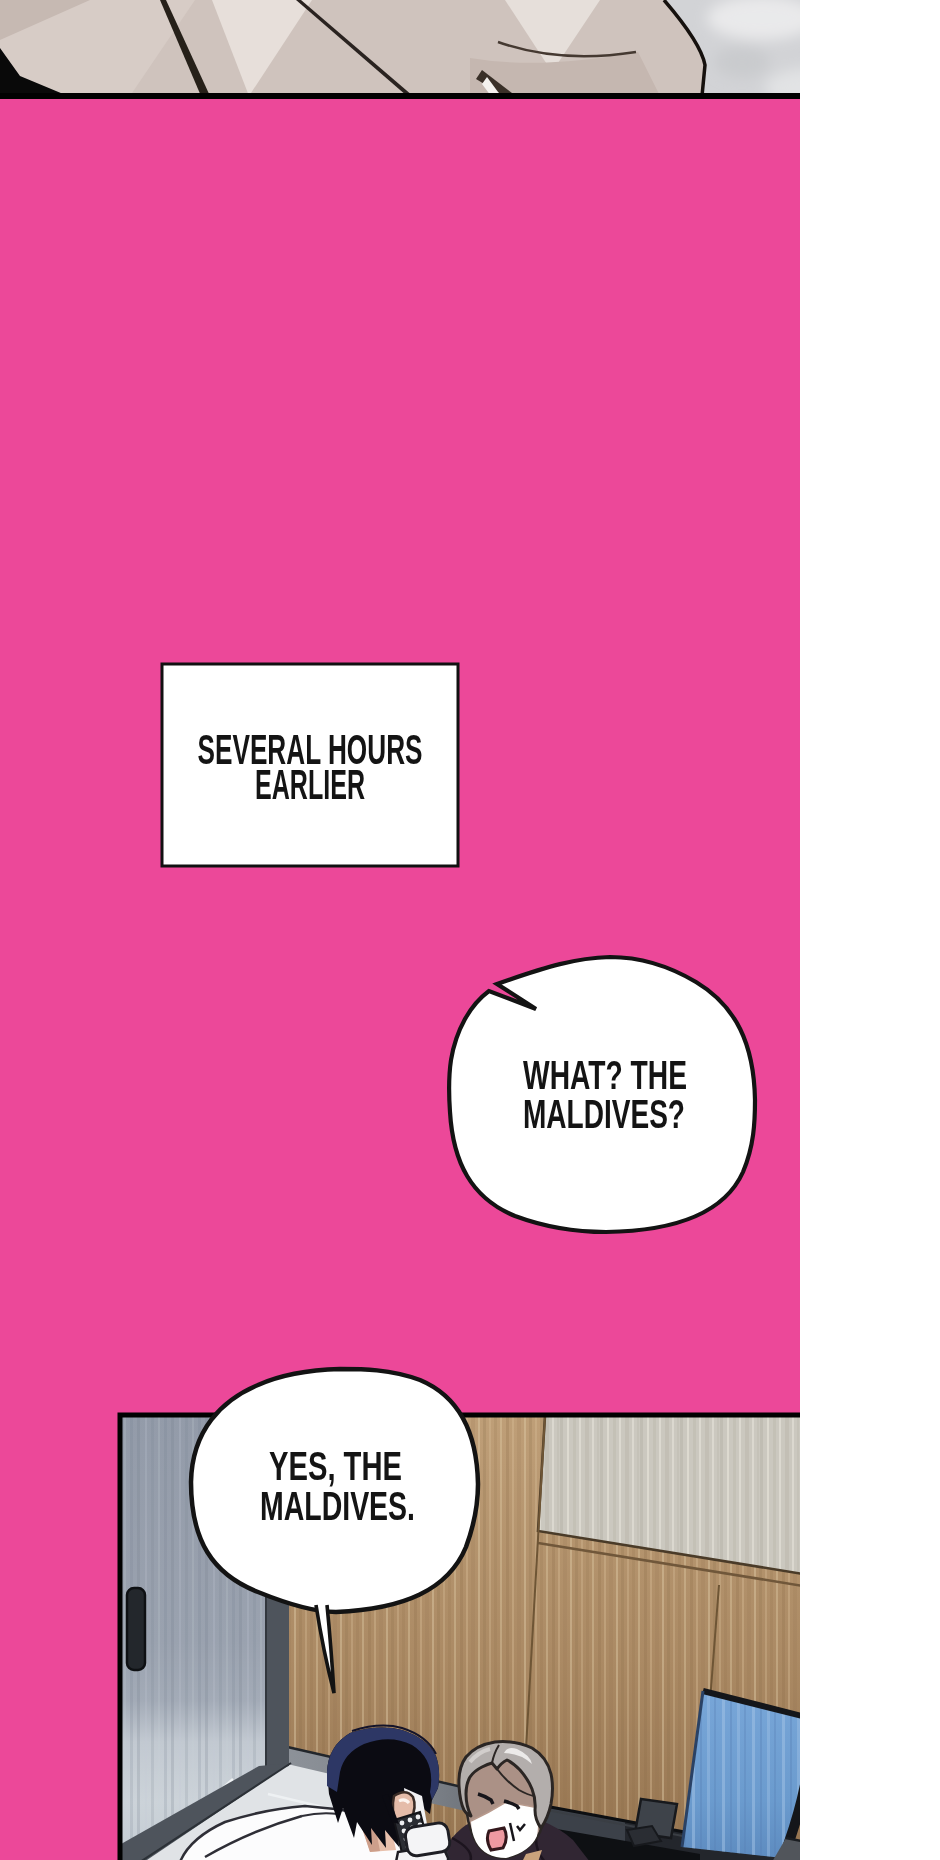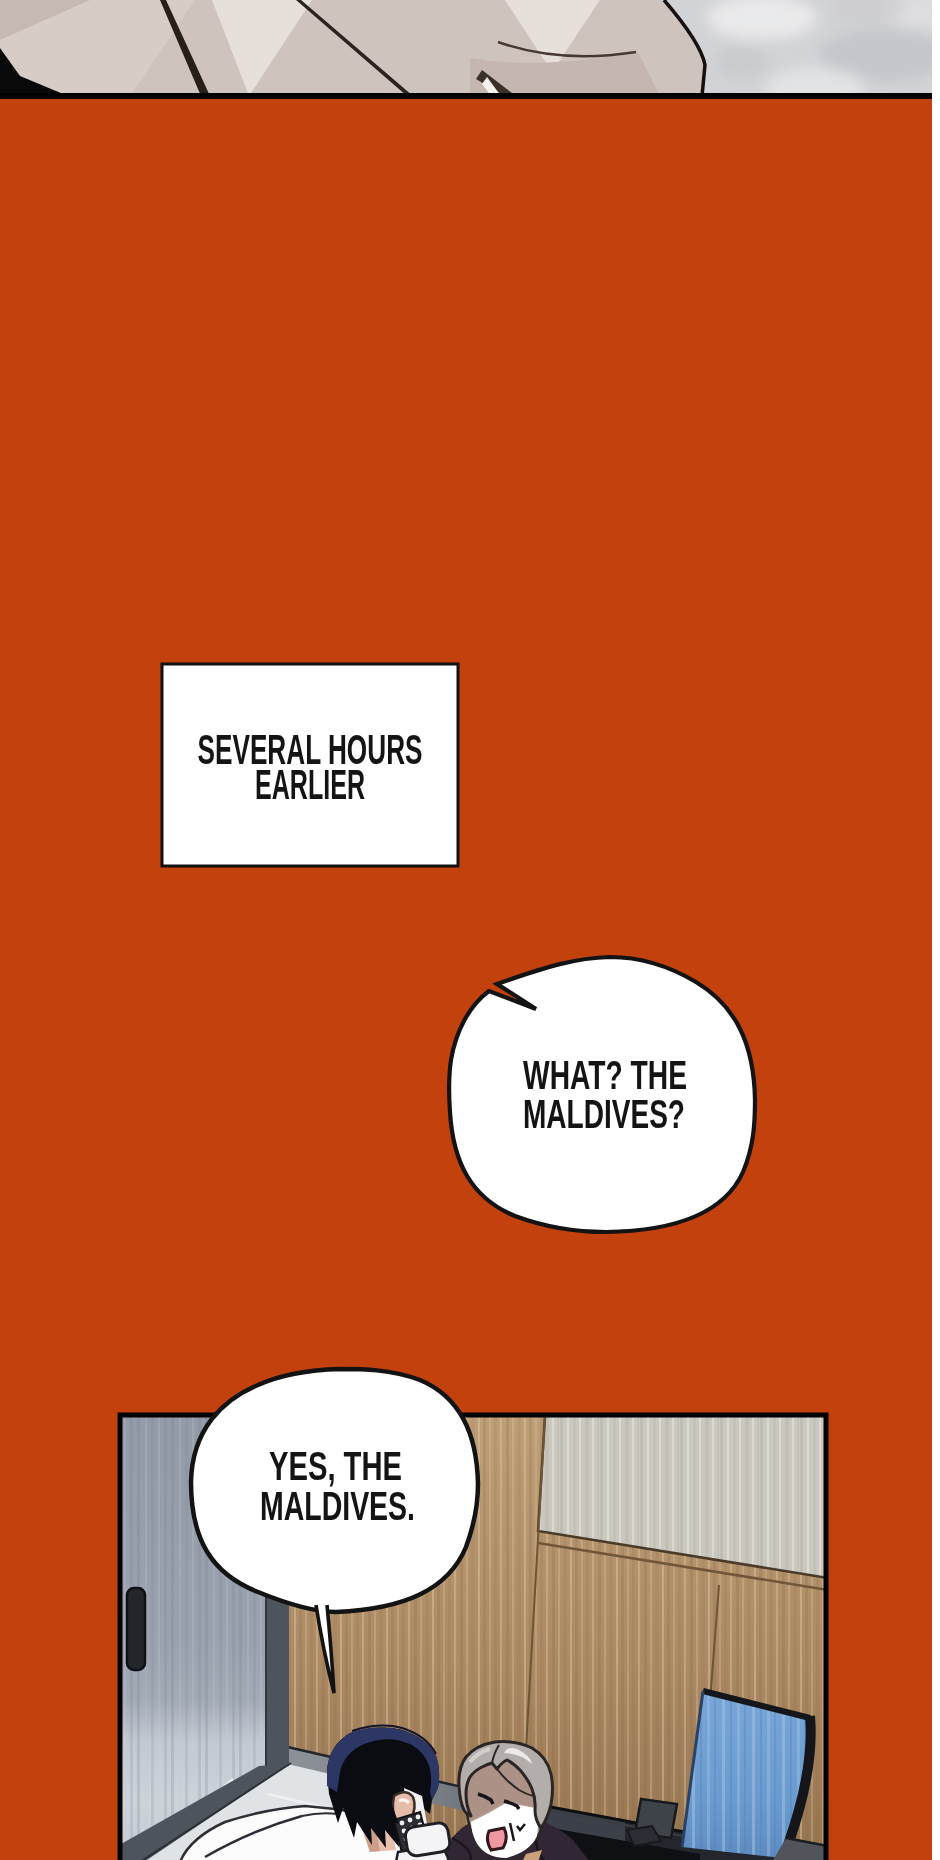--- a/index.html
+++ b/index.html
@@ -3,7 +3,7 @@
 <meta charset="utf-8">
 <style>
 html,body{margin:0;padding:0;background:#ffffff;}
-#page{position:relative;width:932px;height:1860px;overflow:hidden;background:#c2410c;
+#page{position:relative;width:800px;height:1860px;overflow:hidden;background:#ec4899;
 font-family:"Liberation Sans",sans-serif;}
 svg{position:absolute;left:0;top:0;}
 text{font-family:"Liberation Sans",sans-serif;font-weight:bold;fill:#141414;}

